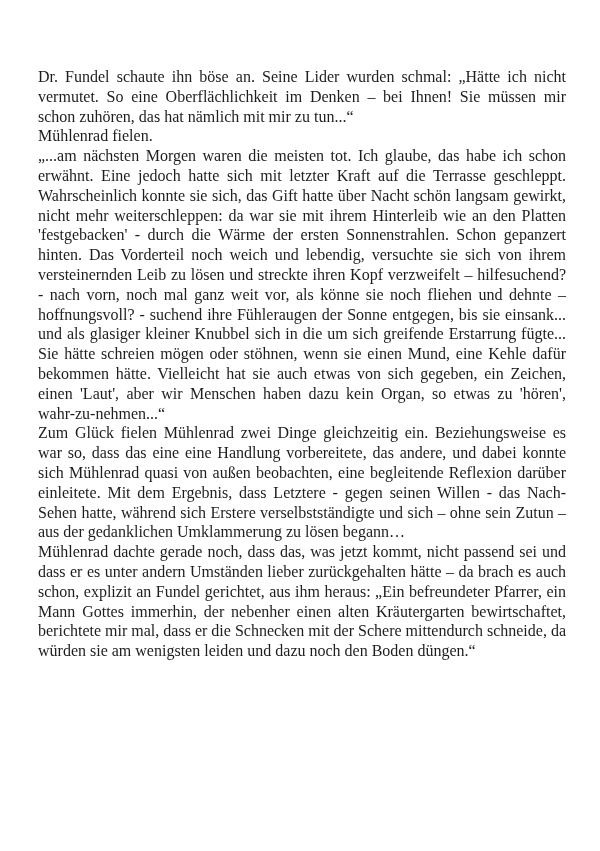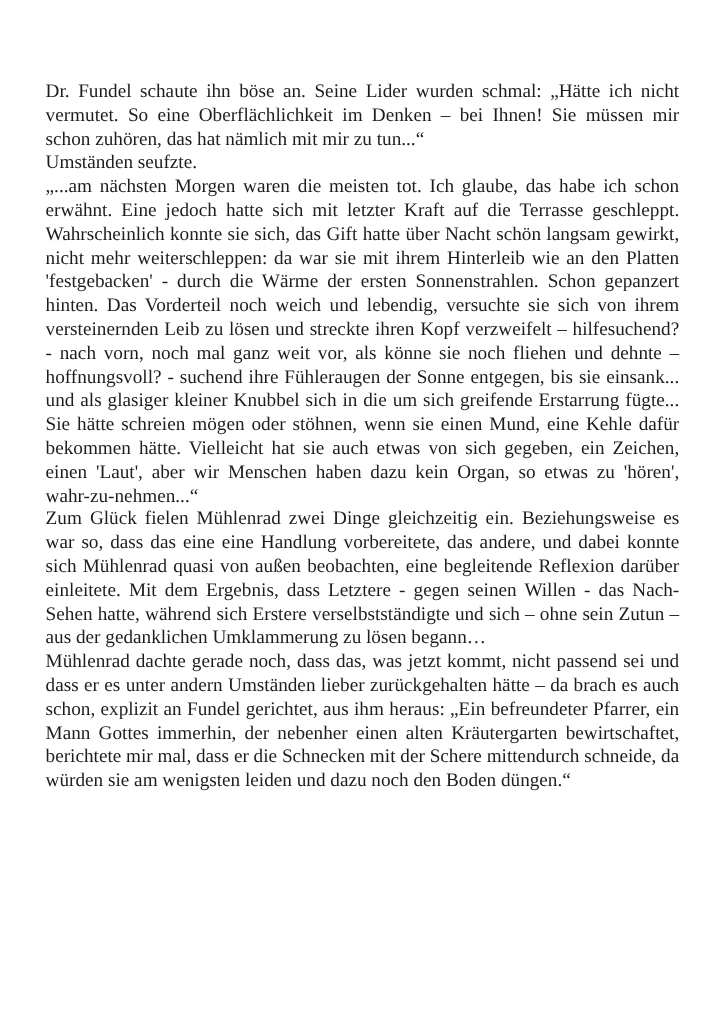--- a/index.html
+++ b/index.html
@@ -40,7 +40,7 @@
 <div class="page">
   <div class="text-block">
     <p>Dr. Fundel schaute ihn böse an. Seine Lider wurden schmal: „Hätte ich nicht vermutet. So eine Oberflächlichkeit im Denken – bei Ihnen! Sie müssen mir schon zuhören, das hat nämlich mit mir zu tun...“</p>
-    <p>Umständen seufzte.</p>
+    <p>Mühlenrad fielen.</p>
     <p>„...am nächsten Morgen waren die meisten tot. Ich glaube, das habe ich schon erwähnt. Eine jedoch hatte sich mit letzter Kraft auf die Terrasse geschleppt. Wahrscheinlich konnte sie sich, das Gift hatte über Nacht schön langsam gewirkt, nicht mehr weiterschleppen: da war sie mit ihrem Hinterleib wie an den Platten 'festgebacken' - durch die Wärme der ersten Sonnenstrahlen. Schon gepanzert hinten. Das Vorderteil noch weich und lebendig, versuchte sie sich von ihrem versteinernden Leib zu lösen und streckte ihren Kopf verzweifelt – hilfesuchend? - nach vorn, noch mal ganz weit vor, als könne sie noch fliehen und dehnte – hoffnungsvoll? - suchend ihre Fühleraugen der Sonne entgegen, bis sie einsank... und als glasiger kleiner Knubbel sich in die um sich greifende Erstarrung fügte... Sie hätte schreien mögen oder stöhnen, wenn sie einen Mund, eine Kehle dafür bekommen hätte. Vielleicht hat sie auch etwas von sich gegeben, ein Zeichen, einen 'Laut', aber wir Menschen haben dazu kein Organ, so etwas zu 'hören', wahr-zu-nehmen...“</p>
     <p>Zum Glück fielen Mühlenrad zwei Dinge gleichzeitig ein. Beziehungsweise es war so, dass das eine eine Handlung vorbereitete, das andere, und dabei konnte sich Mühlenrad quasi von außen beobachten, eine begleitende Reflexion darüber einleitete. Mit dem Ergebnis, dass Letztere - gegen seinen Willen - das Nach-Sehen hatte, während sich Erstere verselbstständigte und sich – ohne sein Zutun – aus der gedanklichen Umklammerung zu lösen begann…</p>
     <p>Mühlenrad dachte gerade noch, dass das, was jetzt kommt, nicht passend sei und dass er es unter andern Umständen lieber zurückgehalten hätte – da brach es auch schon, explizit an Fundel gerichtet, aus ihm heraus: „Ein befreundeter Pfarrer, ein Mann Gottes immerhin, der nebenher einen alten Kräutergarten bewirtschaftet, berichtete mir mal, dass er die Schnecken mit der Schere mittendurch schneide, da würden sie am wenigsten leiden und dazu noch den Boden düngen.“</p>

